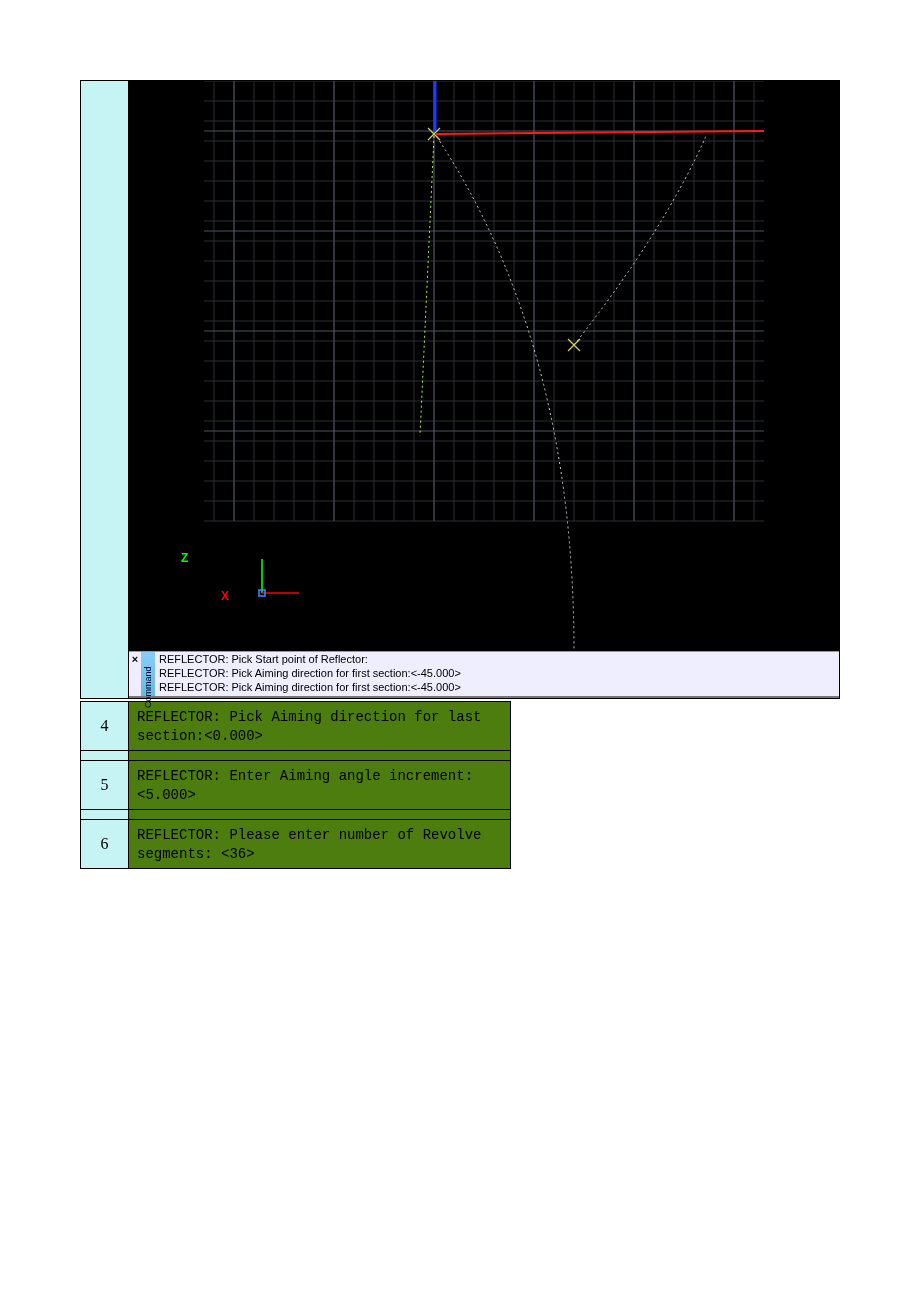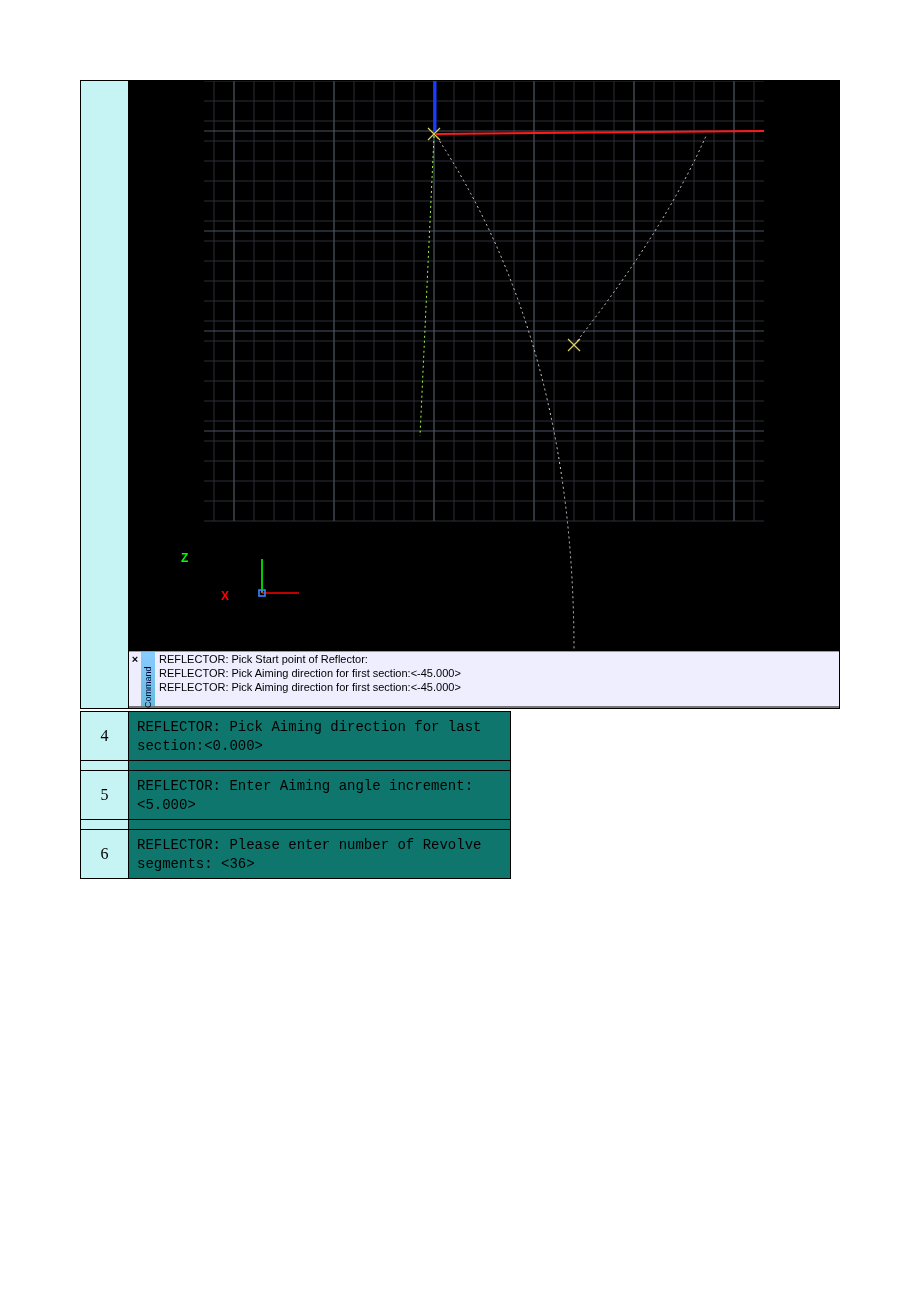--- a/index.html
+++ b/index.html
@@ -17,7 +17,7 @@
   .closecmd { width: 12px; text-align: center; cursor: pointer; font-weight: bold; padding-top: 1px; }
   .cmdlabel { width: 14px; background: linear-gradient(#8cf,#6bd); position: relative; }
   .cmdlabel span { position: absolute; transform: rotate(-90deg); transform-origin: 0 0; left: 2px; top: 56px; font-size: 9px; color: #003; white-space: nowrap; }
-  .cmdlines { flex: 1; padding: 1px 4px 12px 4px; line-height: 1.25; color: #000; }
+  .cmdlines { flex: 1; padding: 1px 4px 2px 4px; line-height: 1.25; color: #000; }
   .cmdlines div { white-space: nowrap; }
   table.steps { border-collapse: collapse; margin-top: 2px; }
   table.steps td { border: 1px solid #000; vertical-align: middle; }

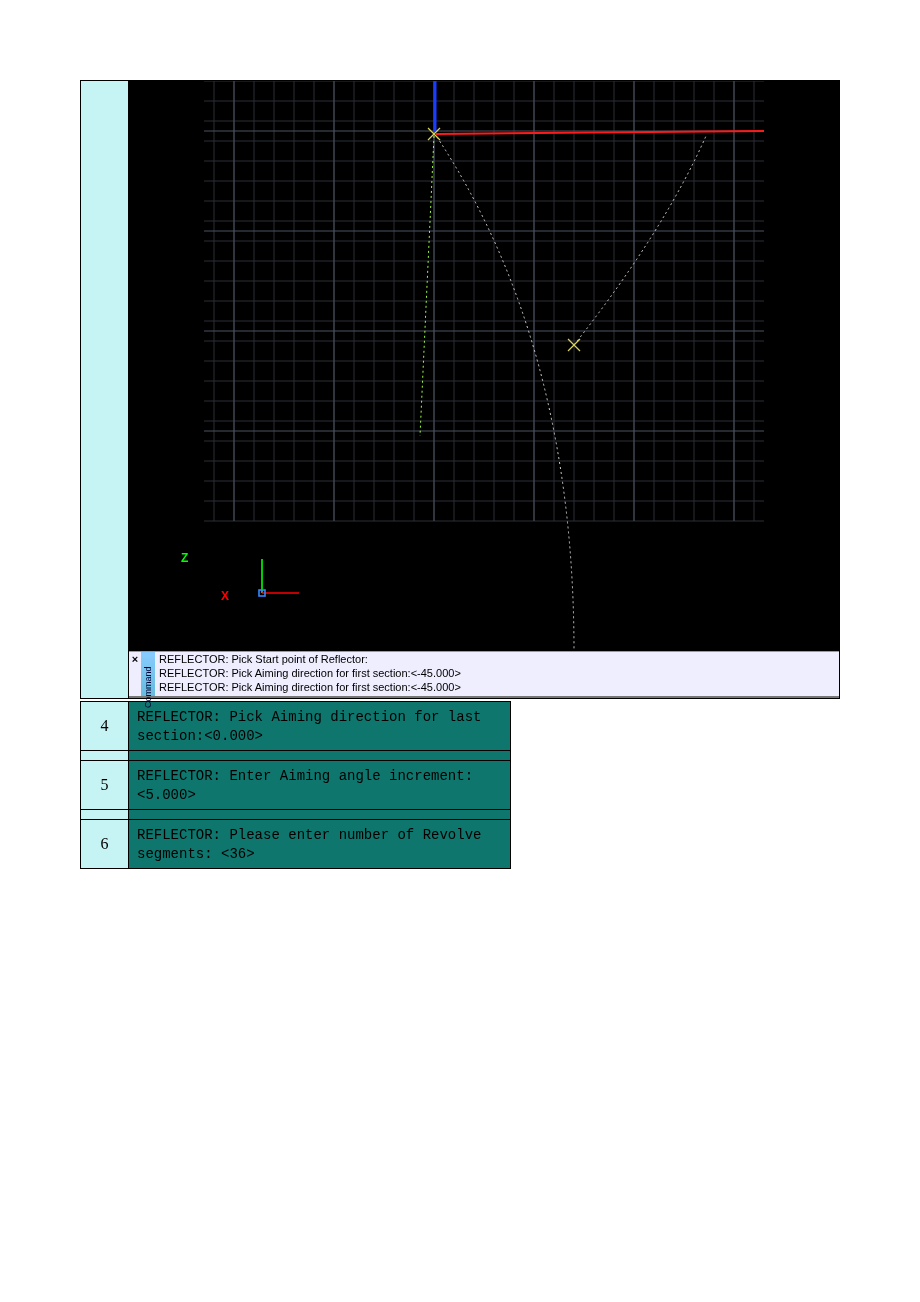--- a/index.html
+++ b/index.html
@@ -22,7 +22,7 @@
   table.steps { border-collapse: collapse; margin-top: 2px; }
   table.steps td { border: 1px solid #000; vertical-align: middle; }
   .num { width: 48px; background: #c6f3f3; text-align: center; font: 16px 'Times New Roman', serif; }
-  .txt { width: 382px; background: #0f766e; font: 14px 'Courier New', monospace; padding: 6px 6px 4px 8px; line-height: 1.35; }
+  .txt { width: 382px; background: #4d7c0f; font: 14px 'Courier New', monospace; padding: 6px 6px 4px 8px; line-height: 1.35; }
   .gap { height: 10px; }
 </style>
 </head>

